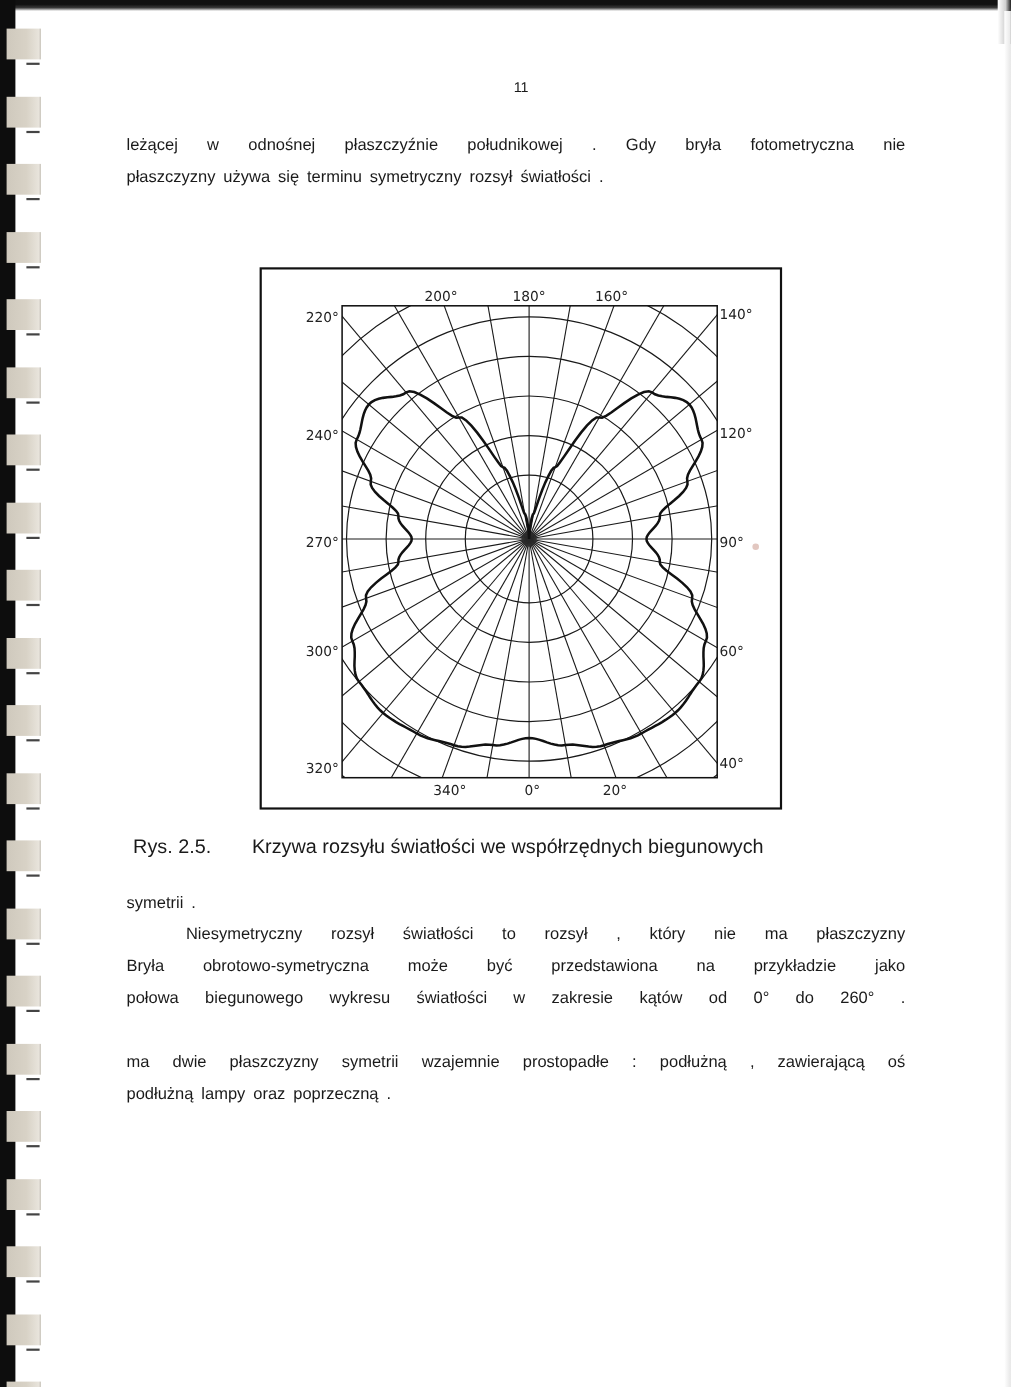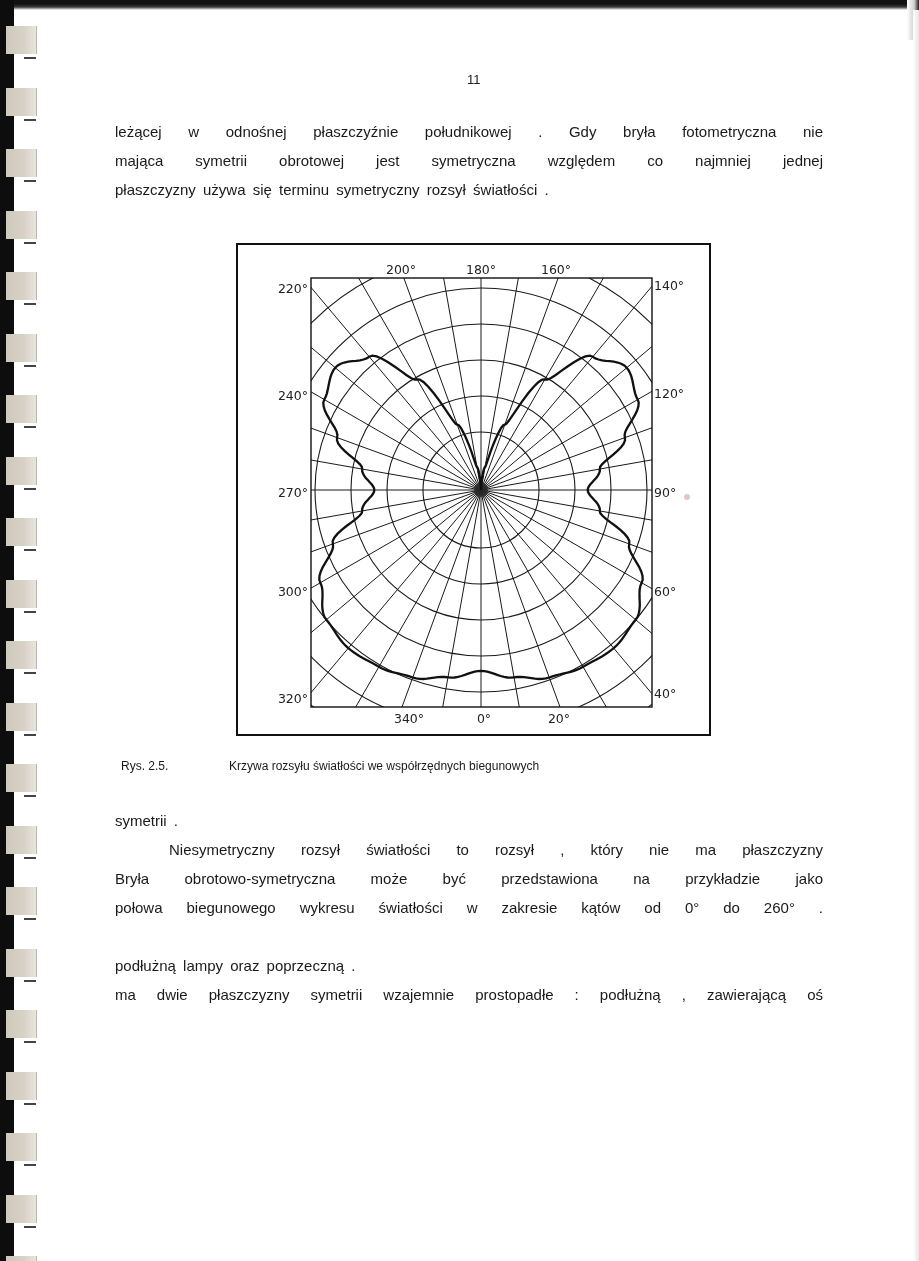--- a/index.html
+++ b/index.html
@@ -91,7 +91,6 @@
 
 <div class="para" style="top:117px;">
   <span class="line">leżącej w odnośnej płaszczyźnie południkowej . Gdy bryła fotometryczna nie</span>
-  <span class="line">mająca symetrii obrotowej jest symetryczna względem co najmniej jednej</span>
   <span class="line left">płaszczyzny używa się terminu symetryczny rozsył światłości .</span>
 </div>
 

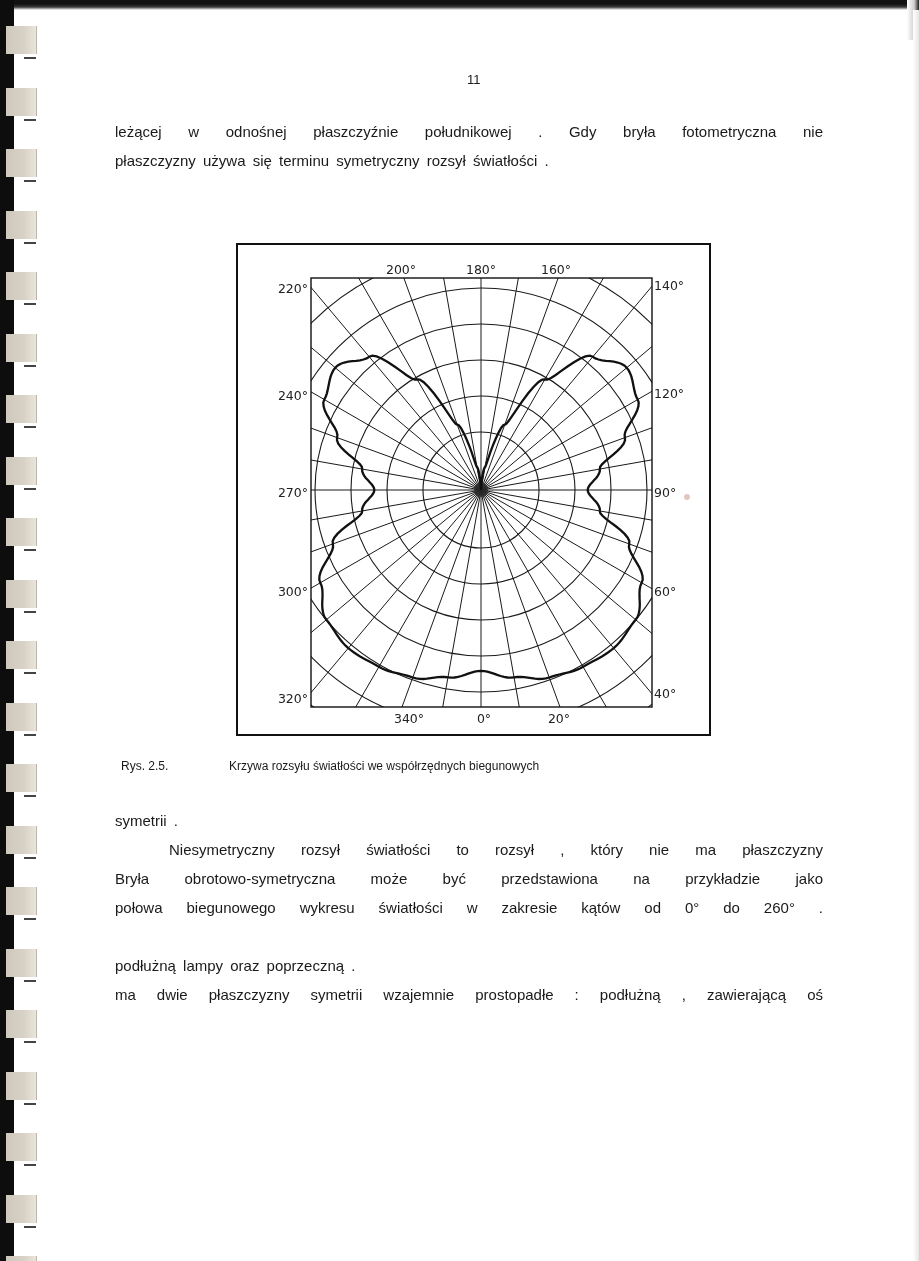--- a/index.html
+++ b/index.html
@@ -46,7 +46,7 @@
     .line { display: block; }
     .line.left { text-align-last: left; }
     .caption {
-      position: absolute; left: 121px; top: 759px; font-size: 12px;
+      position: absolute; left: 121px; top: 759px; font-size: 18px;
     }
     .caption .label { display: inline-block; width: 108px; }
     .figure-frame {

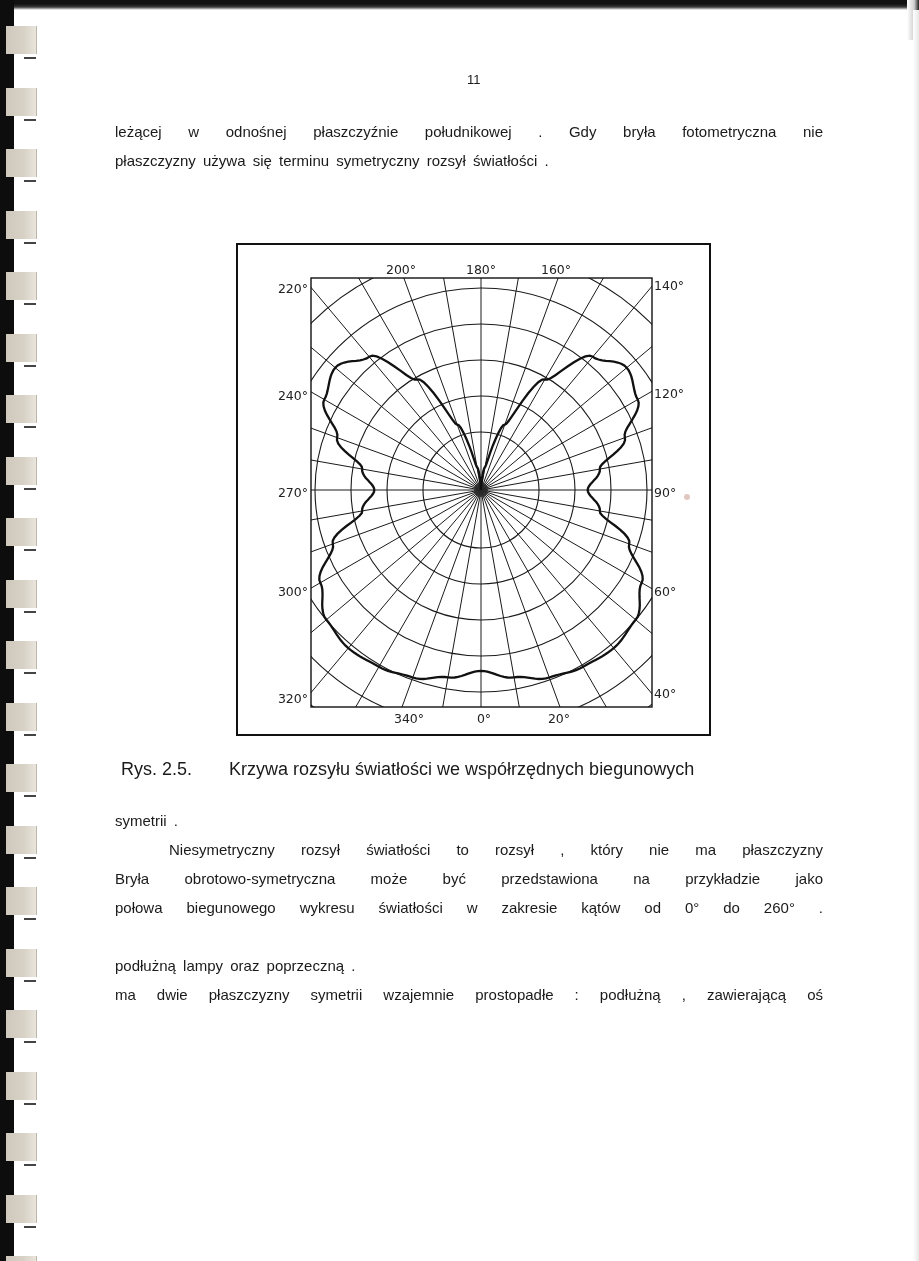--- a/index.html
+++ b/index.html
@@ -186,8 +186,8 @@
 </div>
 
 <div class="para" style="top:951px;">
+  <span class="line">ma dwie płaszczyzny symetrii wzajemnie prostopadłe : podłużną , zawierającą oś</span>
   <span class="line left">podłużną lampy oraz poprzeczną .</span>
-  <span class="line">ma dwie płaszczyzny symetrii wzajemnie prostopadłe : podłużną , zawierającą oś</span>
 </div>
 
 </body></html>

